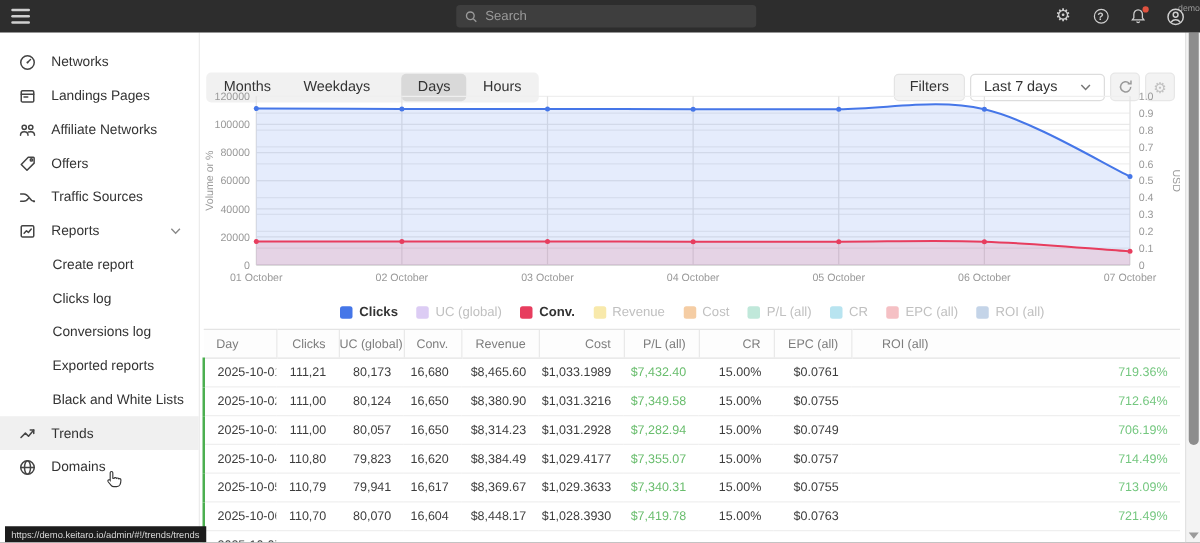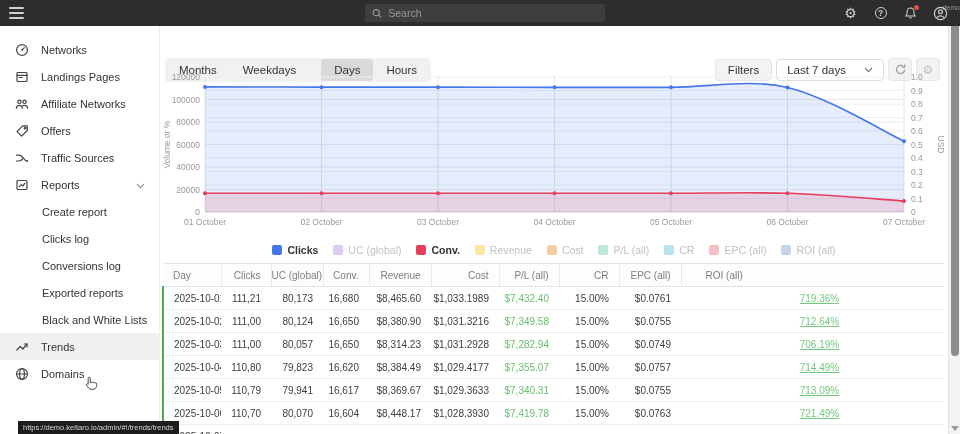--- a/index.html
+++ b/index.html
@@ -81,7 +81,7 @@
     text-align:right; padding:0 10px 0 0; white-space:nowrap; overflow:hidden;
   }
   table.grid td:first-child { text-align:left; padding-left:10px; border-left:2px solid #4caf50; }
-  table.grid td.roi { text-align:center; padding-left:24px;text-decoration:underline; }
+  table.grid td.roi { text-align:right; padding-left:24px; }
   
   .vscroll { position:absolute; right:0; top:26px; width:12px; bottom:0; background:#f3f3f3; border-left:1px solid #e2e2e2; z-index:25; }
   .vscroll .thumb { position:absolute; left:2px; top:0; width:8px; height:330px; background:#8d8d8d; border-radius:0 0 4px 4px; }

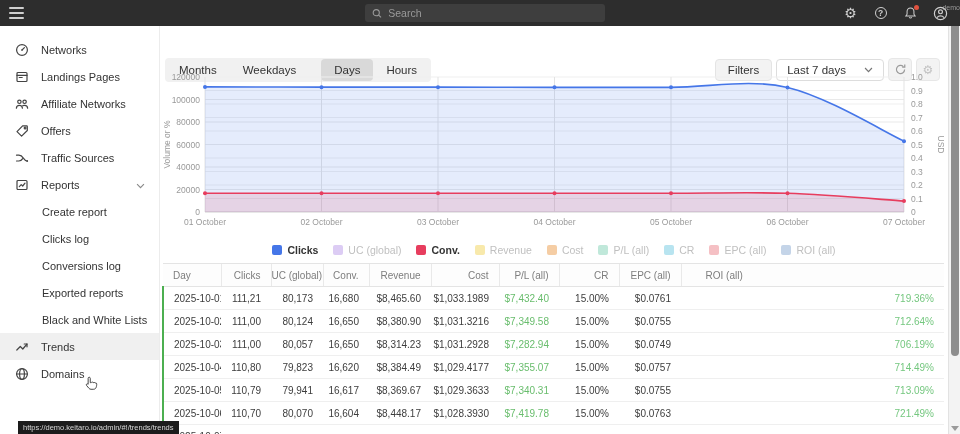--- a/index.html
+++ b/index.html
@@ -88,7 +88,7 @@
   .vscroll .arrow { position:absolute; left:2px; bottom:3px; width:0; height:0; border-left:4px solid transparent; border-right:4px solid transparent; border-top:5px solid #9a9a9a; }
   
   .statusbar {
-    position:absolute; left:18px; bottom:0; height:13px; background:#1c1c1c; color:#d8d8d8;
+    position:absolute; left:4px; bottom:0; height:13px; background:#1c1c1c; color:#d8d8d8;
     font-size:7.5px; line-height:13px; padding:0 5px; z-index:40; white-space:nowrap;
   }
   .cursor { position:absolute; left:84px; top:376px; z-index:50; pointer-events:none; }

